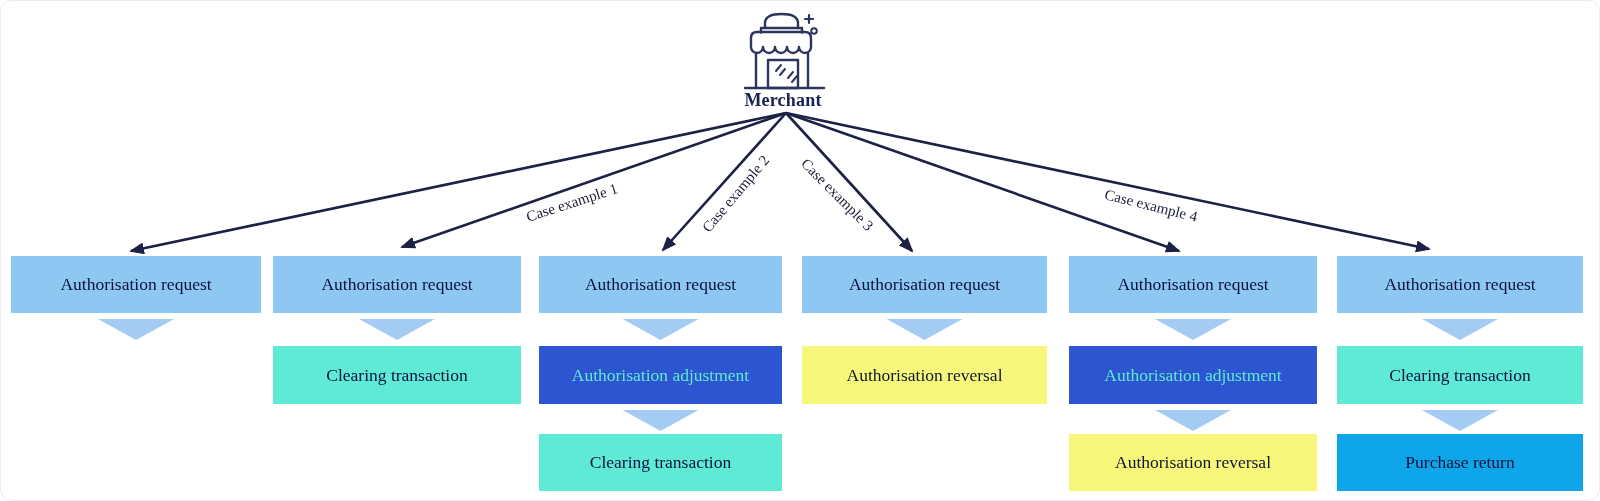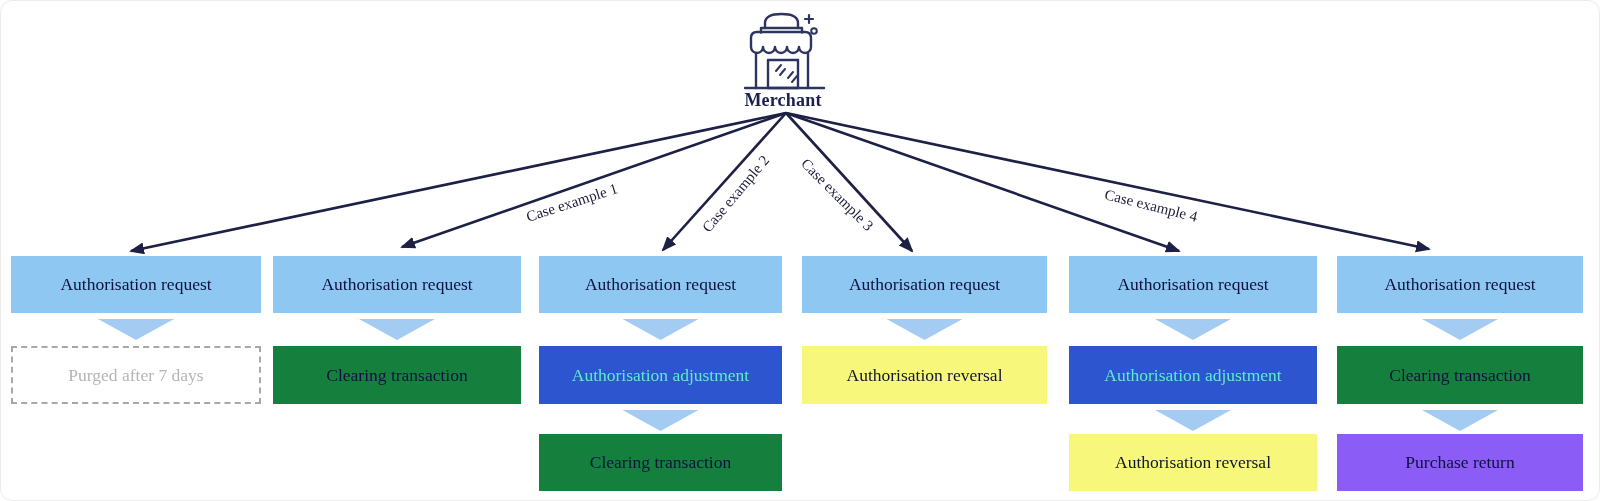--- a/index.html
+++ b/index.html
@@ -115,7 +115,6 @@
   <div class="col" id="c1">
     <div class="box r1 bg-lightblue">Authorisation request</div>
     <div class="tri t1"></div>
-    <div class="box r2 purged">Purged after 7 days</div>
   </div>
 
   <div class="col" id="c2">

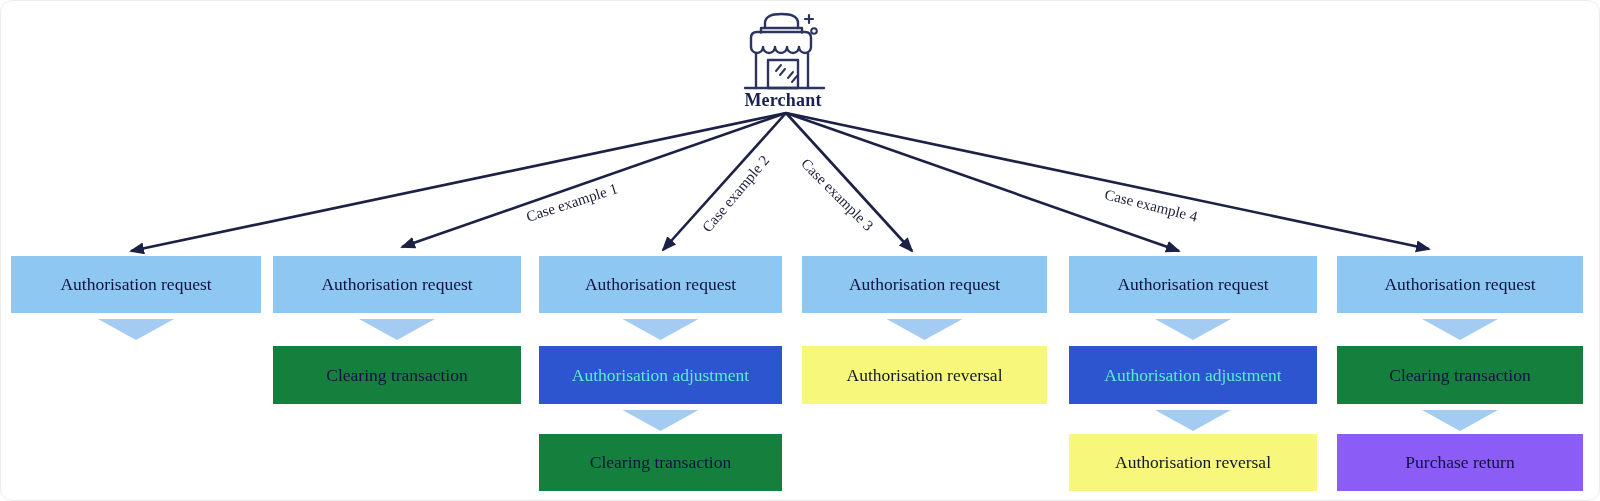--- a/index.html
+++ b/index.html
@@ -47,7 +47,7 @@
   .bg-lightblue{background:#8dc7f2;}
   .bg-blue{background:#2e55d0;color:#5eead4;}
   .bg-yellow{background:#f7f87b;color:#0f172a;}
-  .bg-gray{background:#15803d;}
+  .bg-gray{background:#5eead4;}
   .bg-darkgray{background:#8b5cf6;}
   .purged{
     background:#ffffff;border:2px dashed #a8a8a8;color:#b5b5b5;

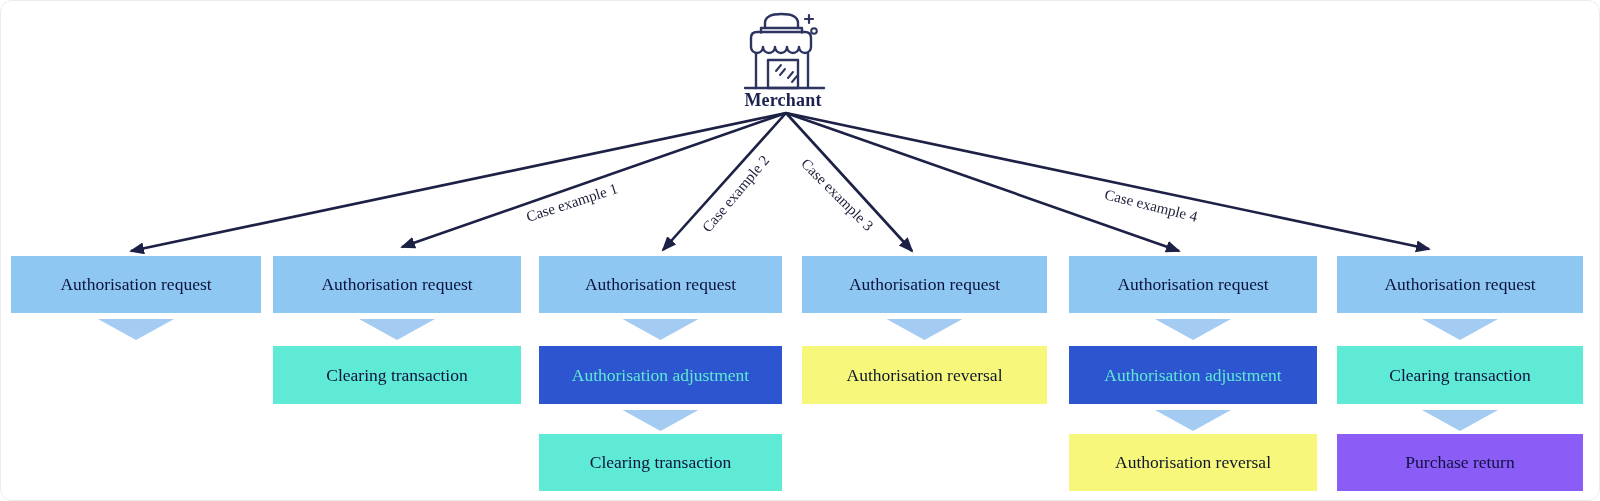--- a/index.html
+++ b/index.html
@@ -48,7 +48,7 @@
   .bg-blue{background:#2e55d0;color:#5eead4;}
   .bg-yellow{background:#f7f87b;color:#0f172a;}
   .bg-gray{background:#5eead4;}
-  .bg-darkgray{background:#8b5cf6;}
+  .bg-darkgray{background:#0ea5e9;}
   .purged{
     background:#ffffff;border:2px dashed #a8a8a8;color:#b5b5b5;
   }

